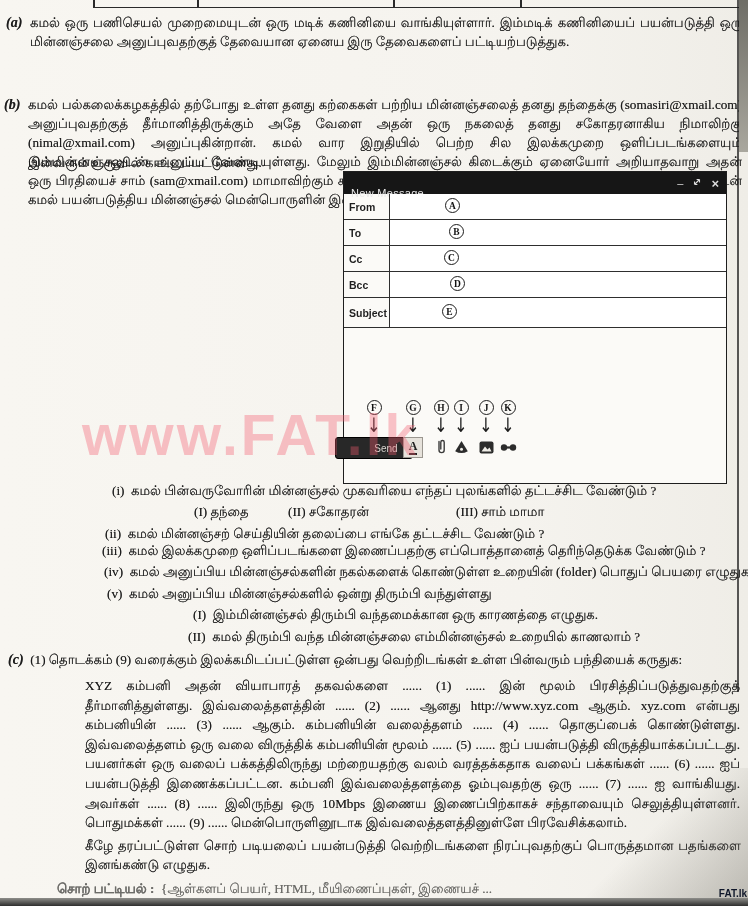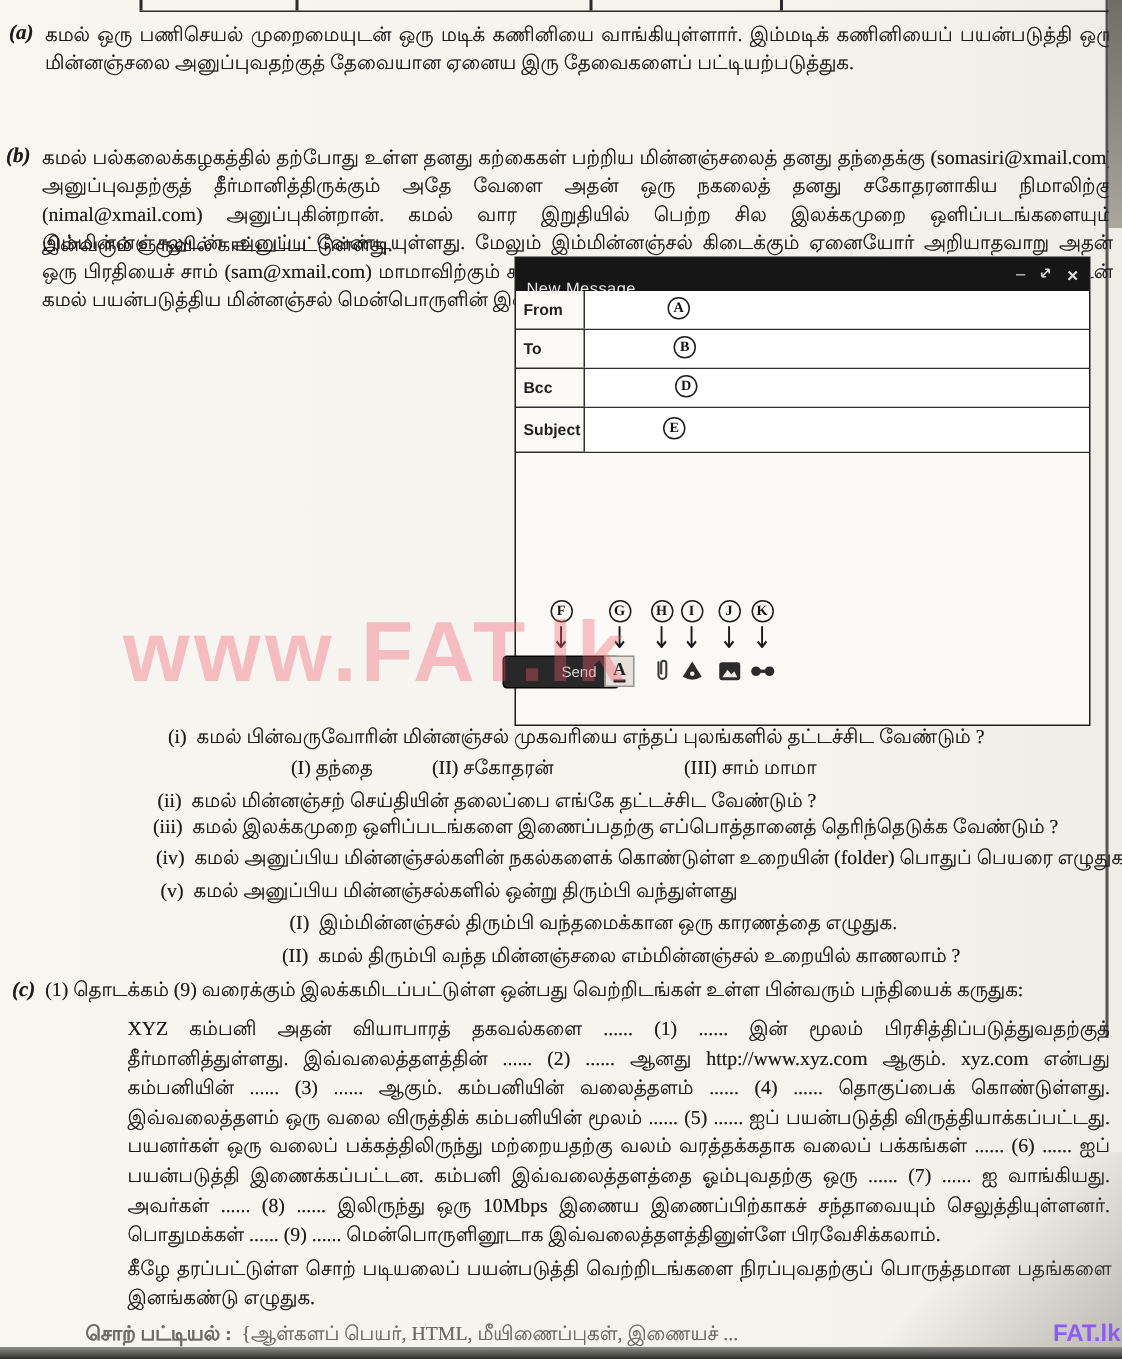--- a/index.html
+++ b/index.html
@@ -121,6 +121,12 @@
     </span>
   </div>
   <div class="field-row">
+    <span class="field-label">Cc</span>
+    <span class="field-value">
+      <span class="circ" style="left:54px">C</span>
+    </span>
+  </div>
+  <div class="field-row">
     <span class="field-label">Bcc</span>
     <span class="field-value">
       <span class="circ" style="left:60px">D</span>

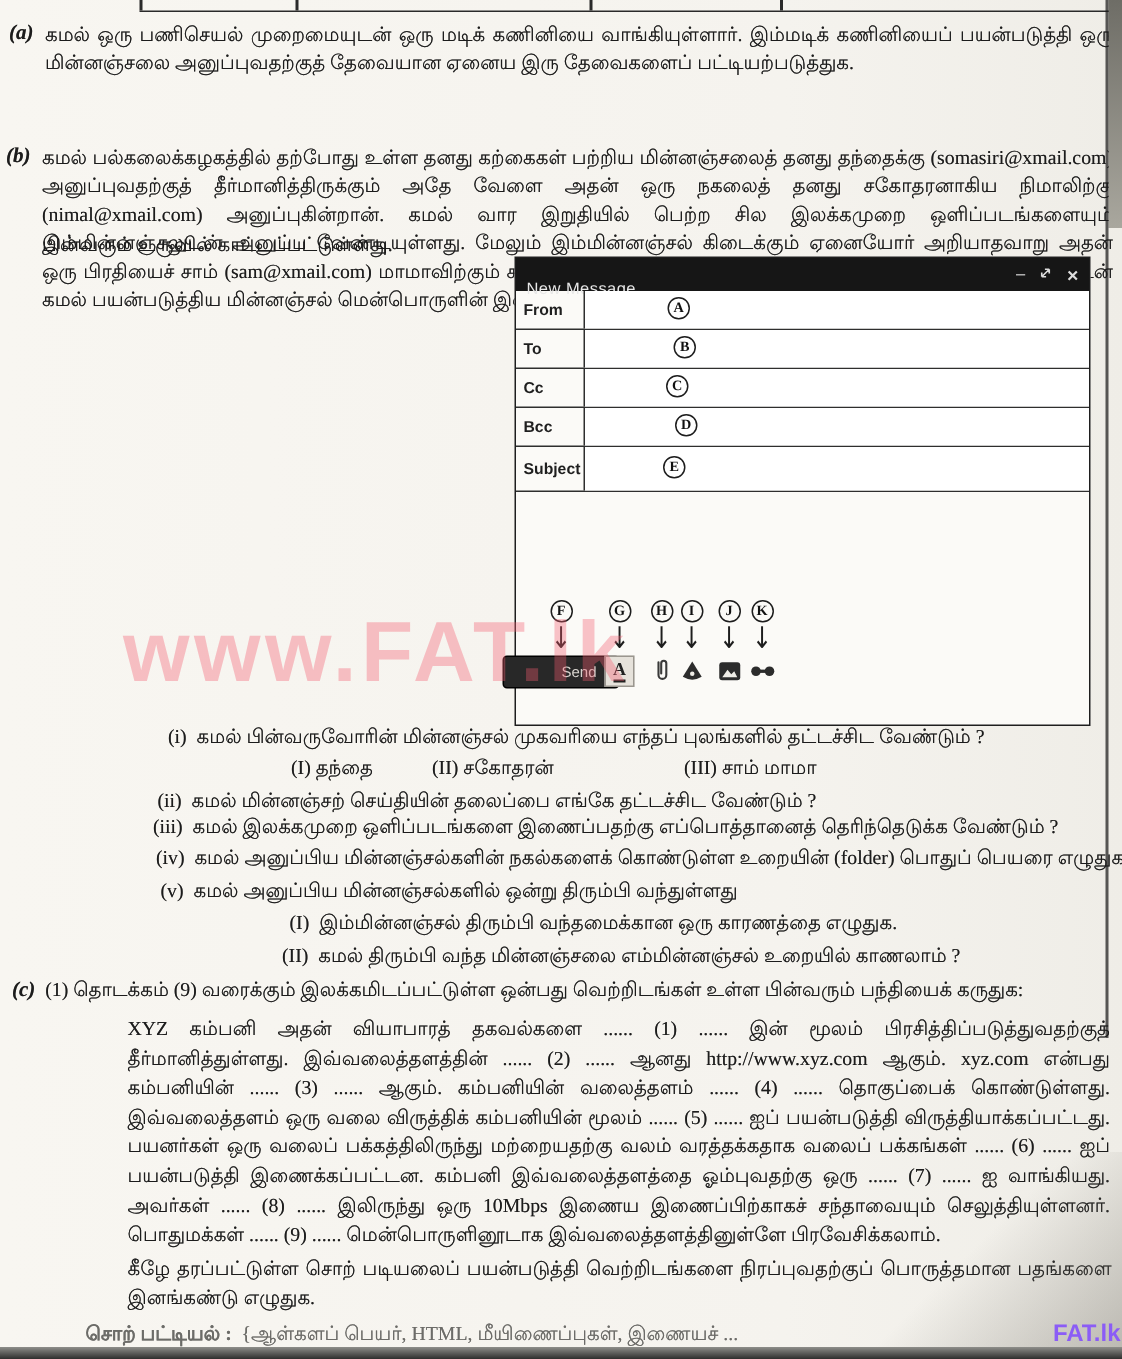--- a/index.html
+++ b/index.html
@@ -60,8 +60,8 @@
   .wm{position:absolute;left:82px;top:402px;z-index:8;pointer-events:none;
       font-family:"Liberation Sans",sans-serif;font-weight:bold;font-size:57px;
       letter-spacing:3px;color:rgba(243,92,112,.36);text-shadow:none;}
-  .wm-corner{position:absolute;right:1px;bottom:7px;z-index:11;color:#8b5cf6;
-             font-family:"Liberation Sans",sans-serif;font-weight:bold;font-size:16px;margin-top:36px;}
+  .wm-corner{position:absolute;right:1px;bottom:7px;z-index:11;color:#0f172a;
+             font-family:"Liberation Sans",sans-serif;font-weight:bold;font-size:10px;margin-top:36px;}
   .scan-bottom{position:absolute;left:0;right:0;bottom:0;height:8px;z-index:10;
                background:linear-gradient(#8e8e8a,#2e2e2d);}
   .scan-right-top{position:absolute;right:0;top:0;width:9px;height:152px;z-index:10;

